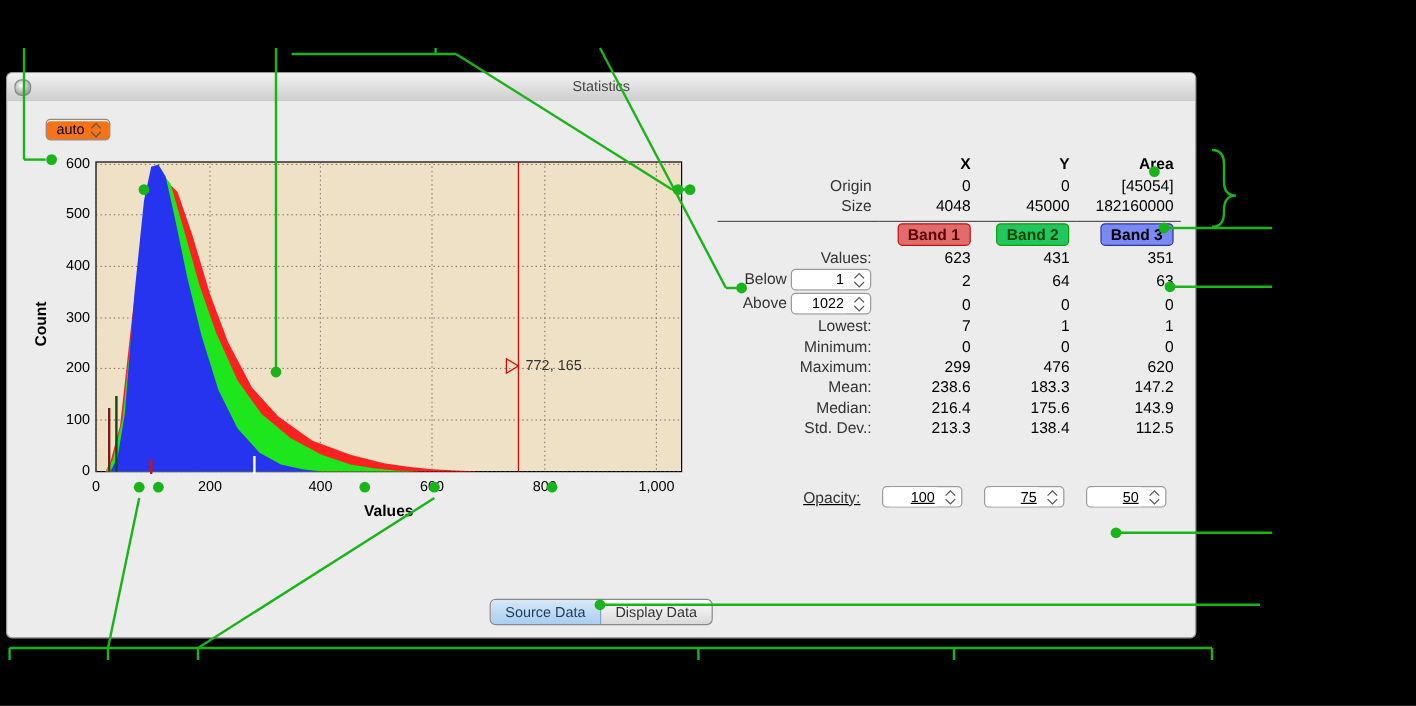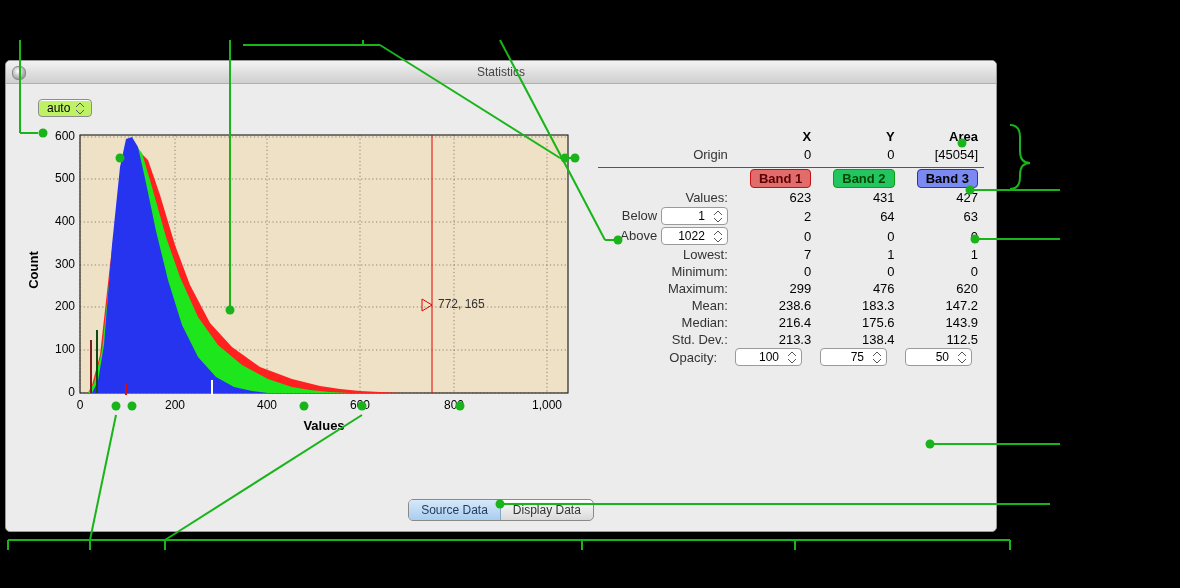--- a/index.html
+++ b/index.html
@@ -10,7 +10,7 @@
 .content{display:flex;padding:15px 12px 0 14px;gap:18px;}
 .left{flex:0 0 560px;}
 .right{flex:1;}
-.auto-select{display:inline-flex;align-items:center;background:#bef264;border:1px solid #8d8d8d;border-radius:4px;padding:1px 5px 1px 8px;margin-left:18px;font-size:12px;box-shadow:0 1px 0 #fff inset;}
+.auto-select{display:inline-flex;align-items:center;background:#f97316;border:1px solid #8d8d8d;border-radius:4px;padding:1px 5px 1px 8px;margin-left:18px;font-size:12px;box-shadow:0 1px 0 #fff inset;}
 .stepper{width:12px;height:14px;margin-left:4px;display:flex;flex-direction:column;justify-content:center;gap:1px;}
 .stepper svg{width:100%;height:6px;}
 .chart{width:560px;height:310px;margin-top:8px;position:relative;}

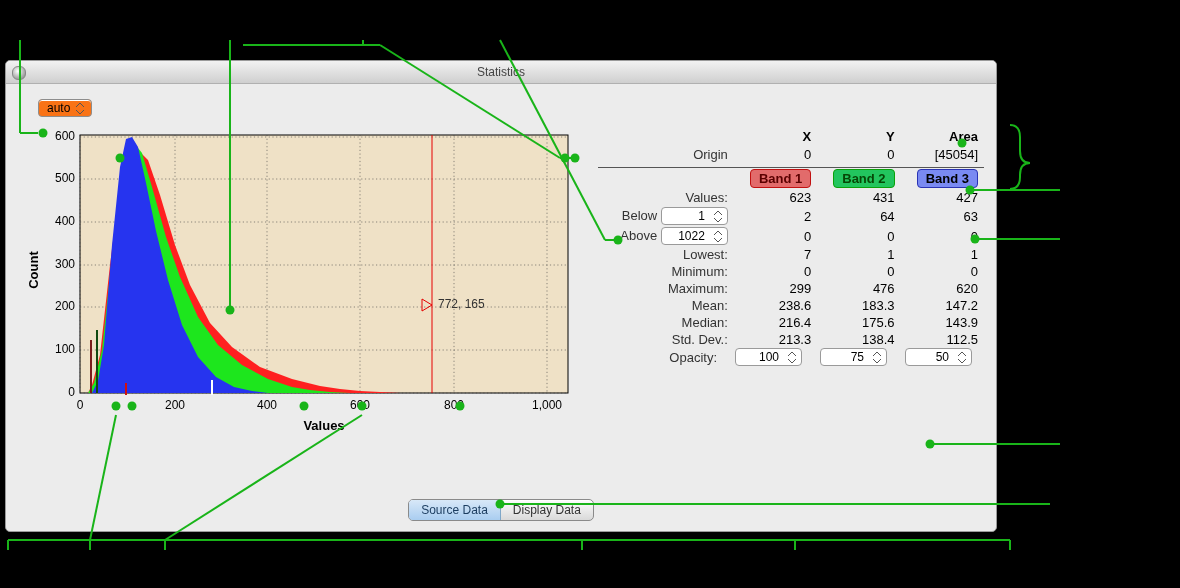--- a/index.html
+++ b/index.html
@@ -189,6 +189,12 @@
             <td>0</td>
             <td>[45054]</td>
           </tr>
+          <tr>
+            <td class="lbl">Size</td>
+            <td>4048</td>
+            <td>45000</td>
+            <td>182160000</td>
+          </tr>
           <tr class="sep">
                   <td colspan="4"></td>
                 </tr>

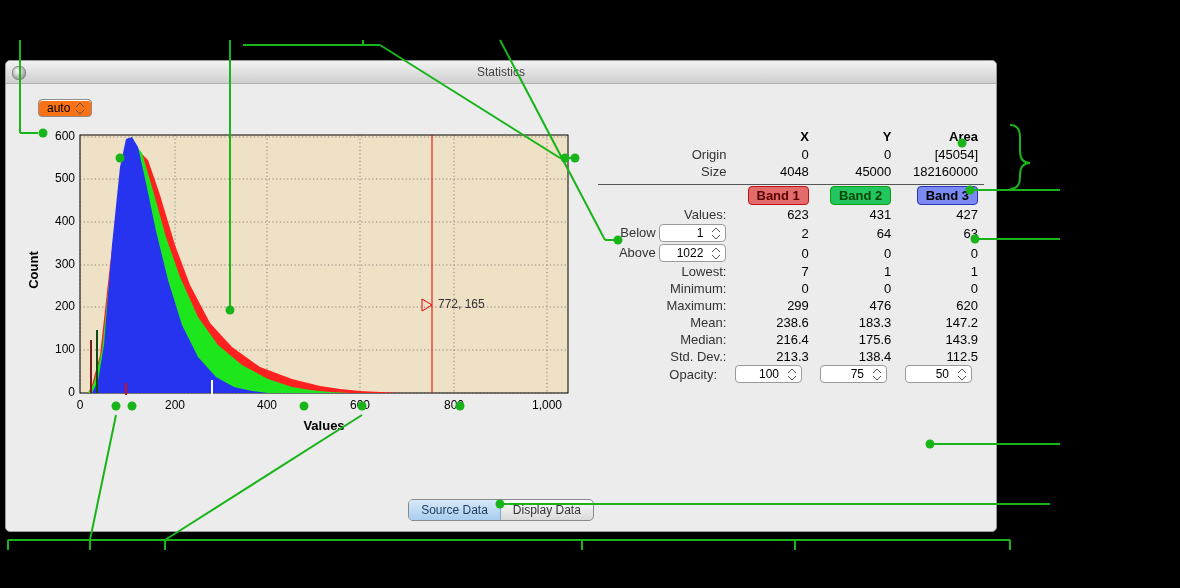--- a/index.html
+++ b/index.html
@@ -208,7 +208,7 @@
             <td class="lbl">Values:</td>
             <td>623</td>
             <td>431</td>
-            <td>427</td>
+            <td>351</td>
           </tr>
           <tr class="spin-row">
             <td class="lbl">

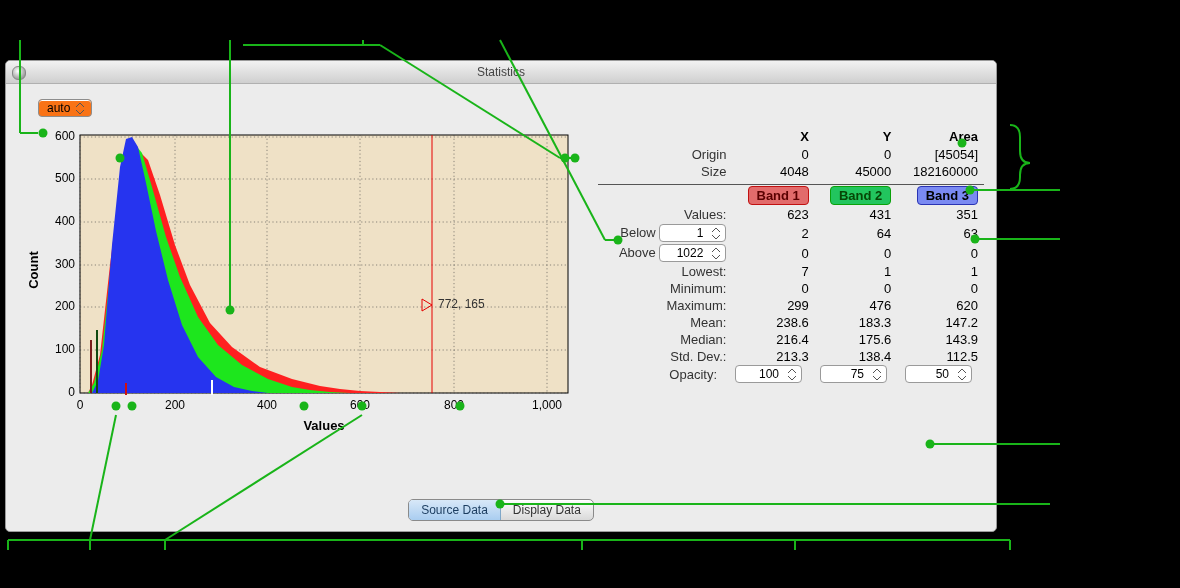--- a/index.html
+++ b/index.html
@@ -31,7 +31,7 @@
 .band3{background:#7a8af2;border-color:#2a33b4;color:#000000;}
 .spinner{display:inline-flex;align-items:center;gap:1px;border:1px solid #9a9a9a;border-radius:4px;background:#fff;padding:0 3px 0 5px;font-size:12px;}
 .spinner input{border:none;width:36px;text-align:right;font-size:12px;font-family:inherit;outline:none;}
-.opacity-row{display:flex;align-items:center;justify-content:flex-end;gap:18px;padding-right:12px;}
+.opacity-row{display:flex;align-items:center;justify-content:flex-end;margin-top:40px;gap:18px;padding-right:12px;text-decoration:underline;}
 .opacity-row .lbl{color:#333;}
 .brace{stroke:#19b419;stroke-width:2;fill:none;}
 </style>

